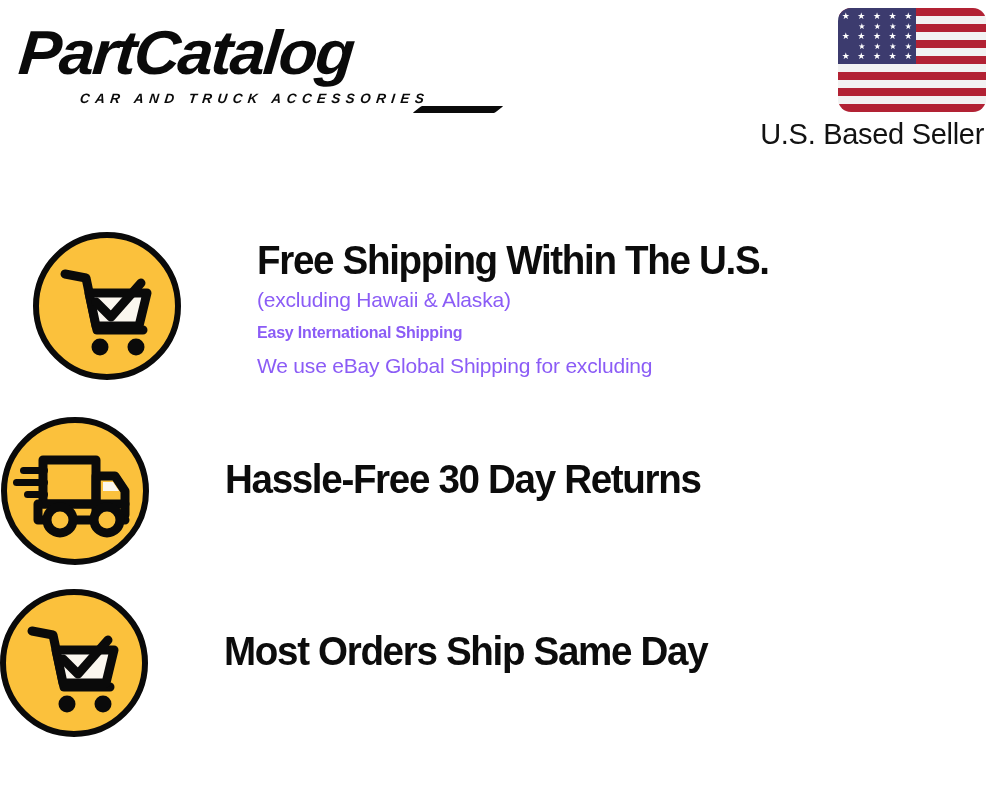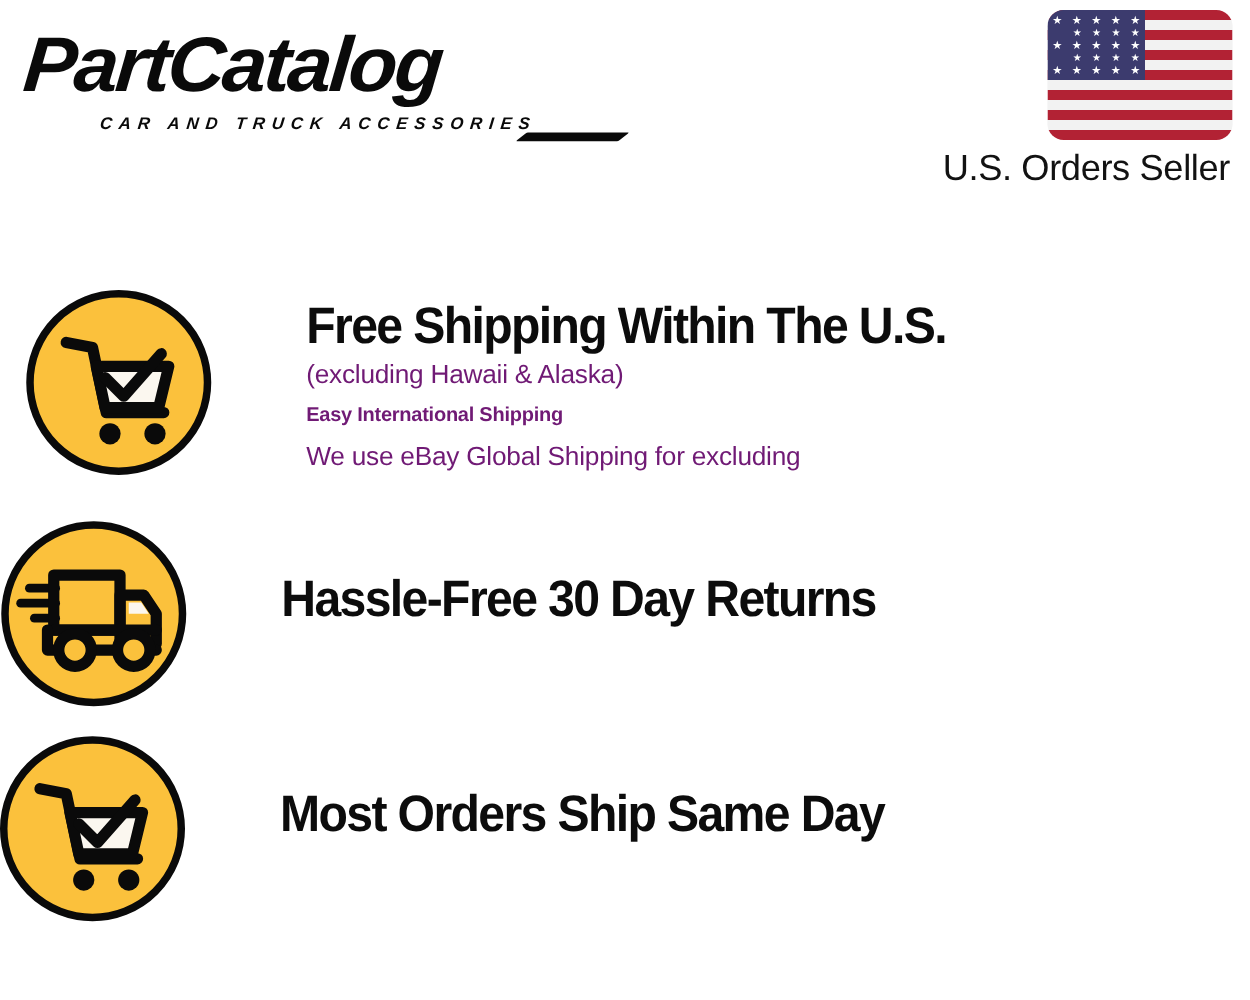--- a/index.html
+++ b/index.html
@@ -264,7 +264,7 @@
         </div>
       </div>
     </div>
-    <div class="seller-text">U.S. Orders Seller</div>
+    <div class="seller-text">U.S. Based Seller</div>
   </div>
 </div>
 

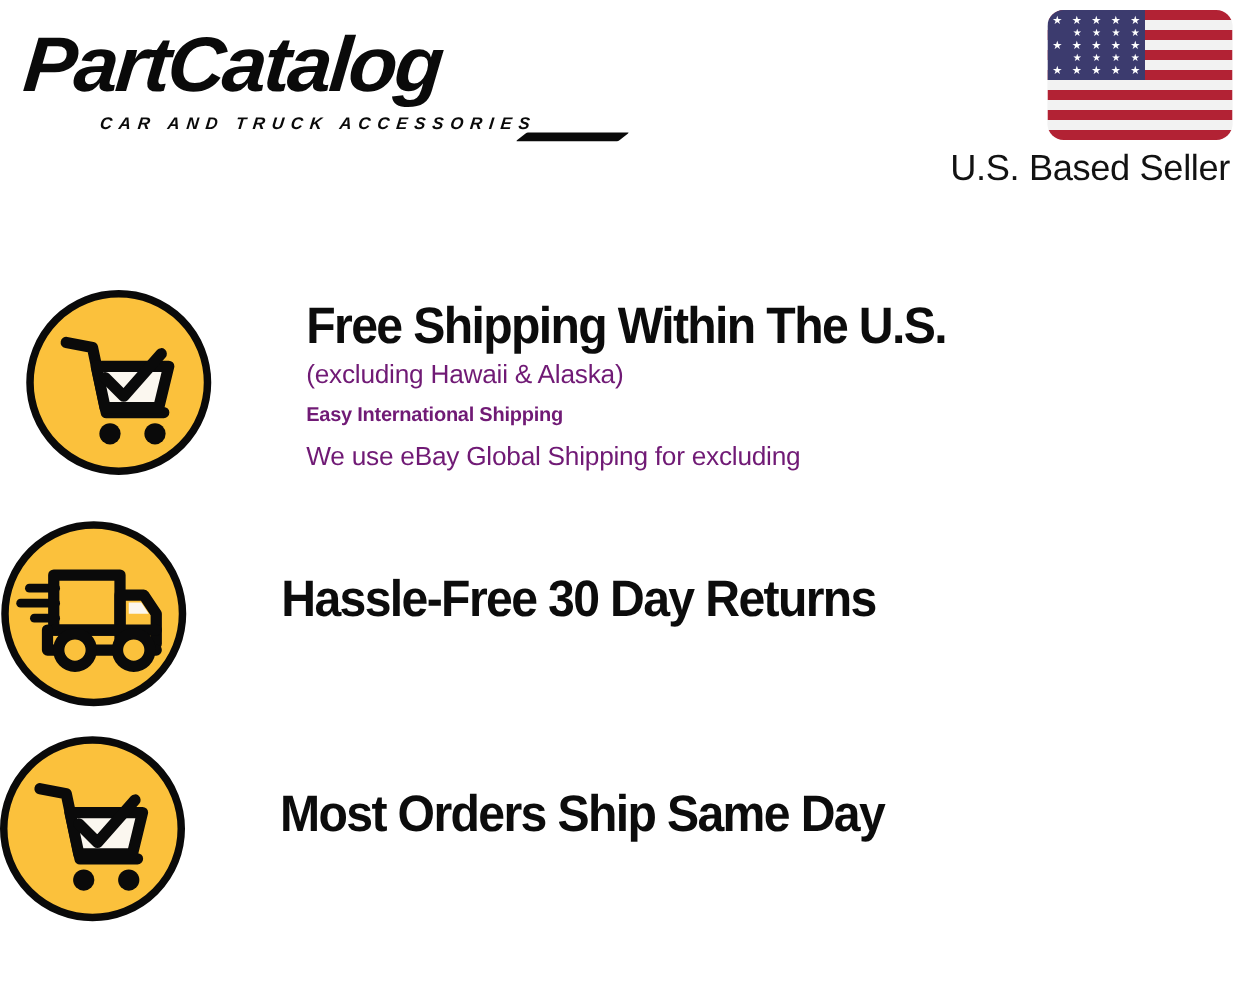--- a/index.html
+++ b/index.html
@@ -191,7 +191,7 @@
     line-height: 34px;
   }
 
-  .row-1 { position: absolute; top: 0px;   left: 0; padding-left: 21px; }
+  .row-1 { position: absolute; top: 0px;   left: 12px; padding-left: 21px; }
   .row-2 { position: absolute; top: 185px; left: 1px; }
   .row-3 { position: absolute; top: 357px; left: 0; }
 

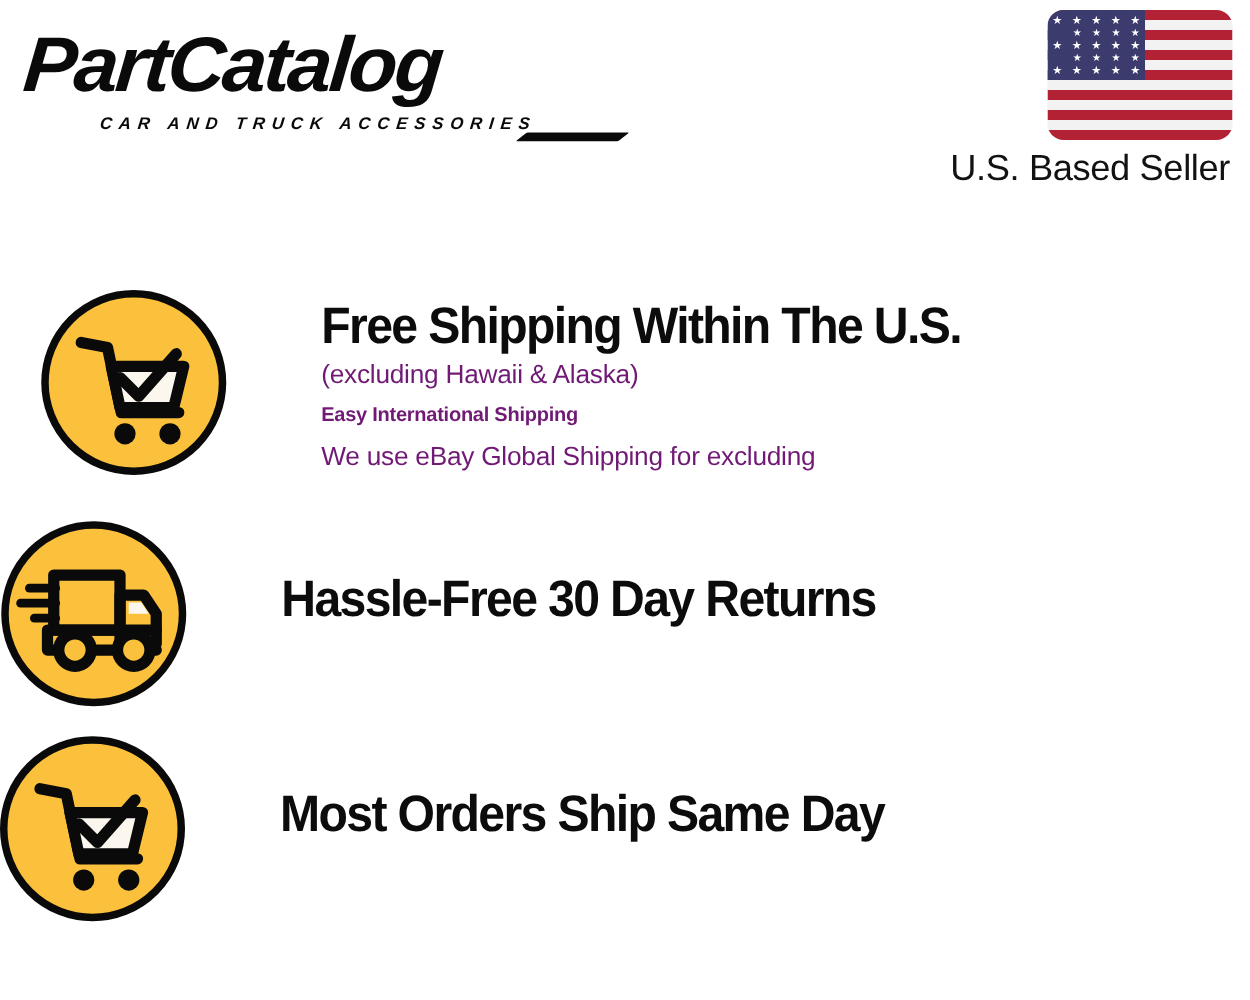--- a/index.html
+++ b/index.html
@@ -181,7 +181,7 @@
     font-weight: 400;
     font-size: 21px;
     line-height: 32px;
-    color: #701a75;
+    color: #8b5cf6;
     letter-spacing: -0.2px;
     white-space: nowrap;
   }

